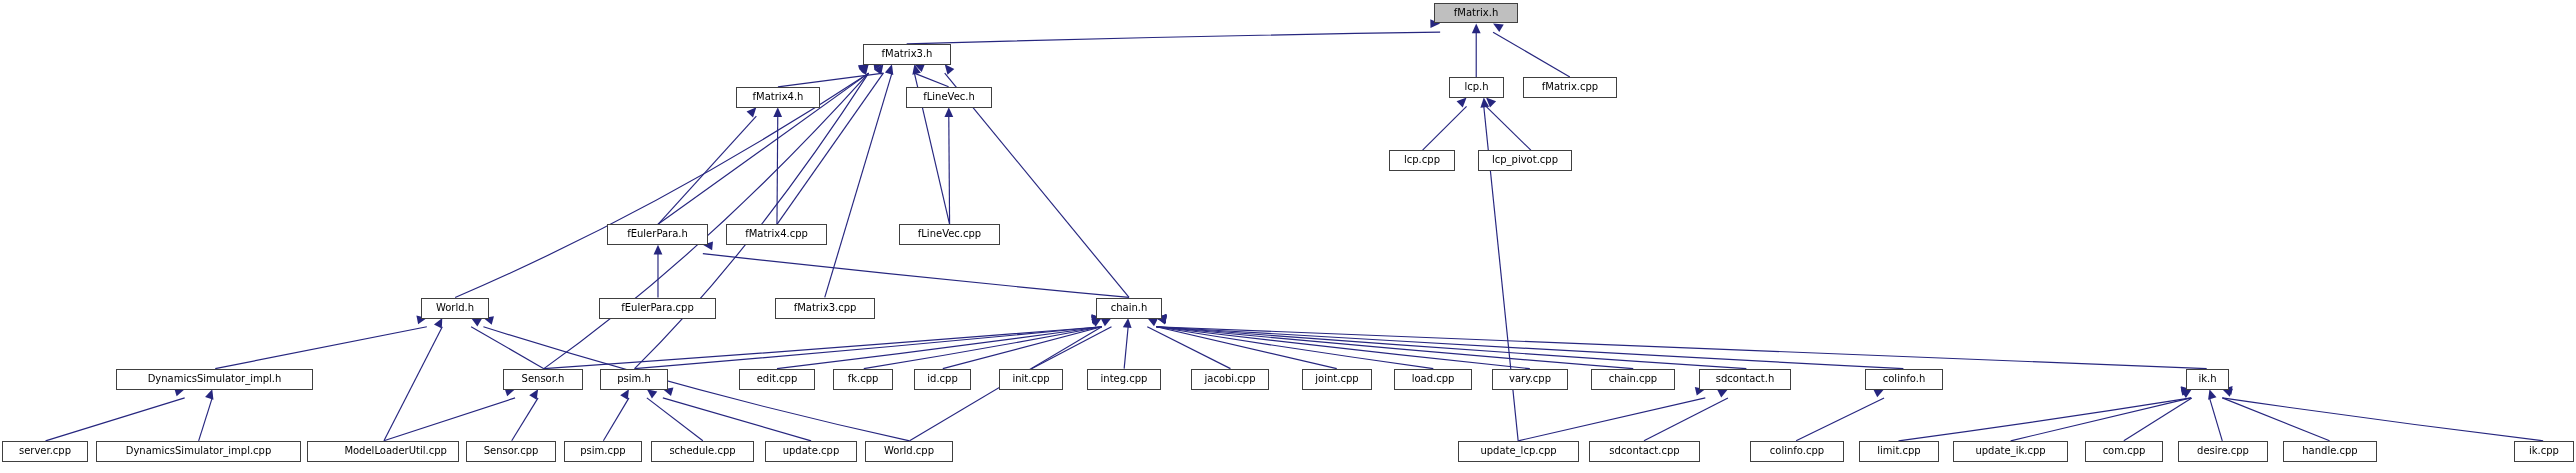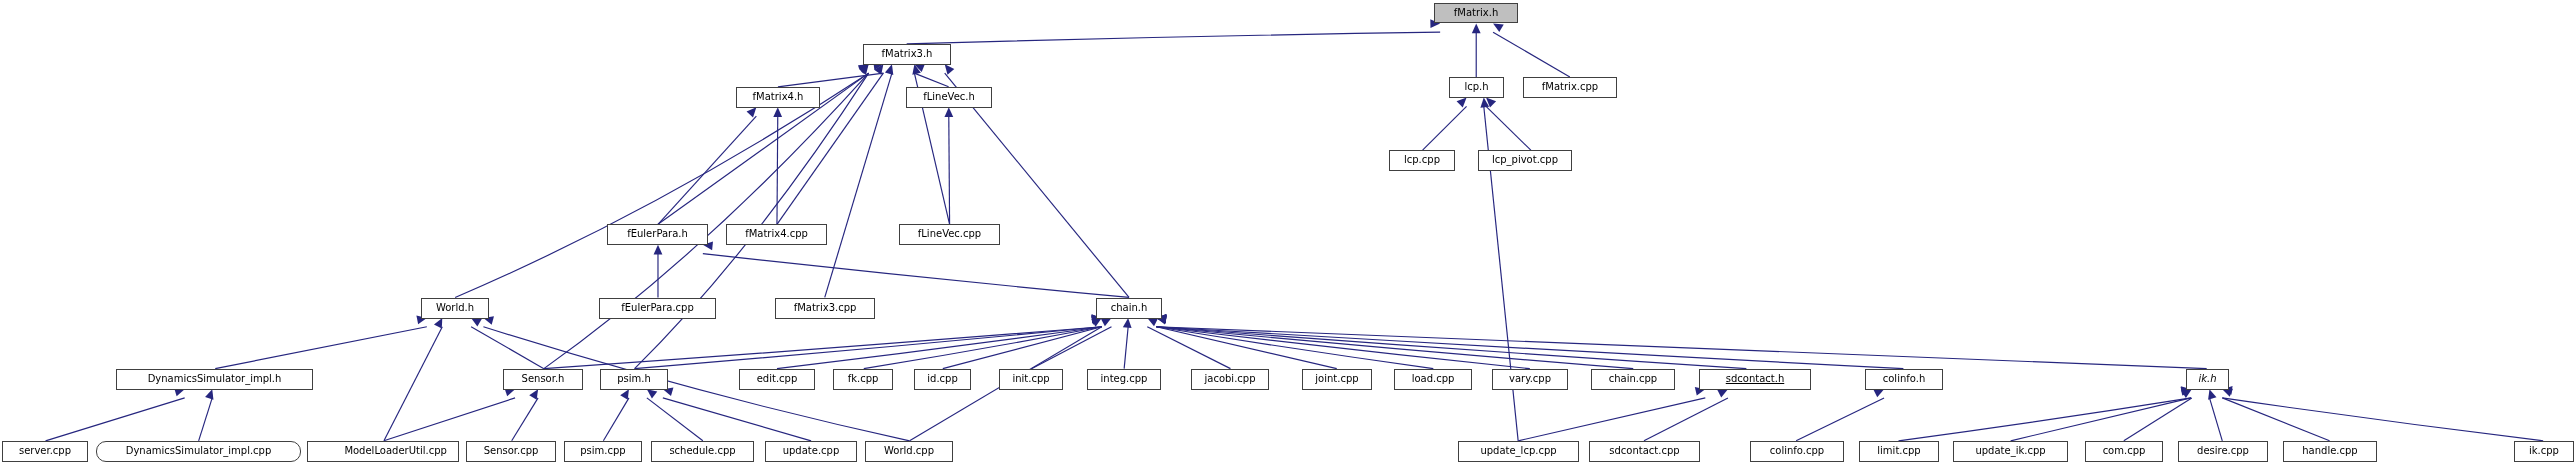--- a/index.html
+++ b/index.html
@@ -296,7 +296,7 @@
       <div class="node" style="left: 1394px; top: 369px; width: 78px;">load.cpp</div>
       <div class="node" style="left: 1492px; top: 369px; width: 76px;">vary.cpp</div>
       <div class="node" style="left: 1591px; top: 369px; width: 84px;">chain.cpp</div>
-      <div class="node" style="left: 1699px; top: 369px; width: 112px; text-decoration: underline;">sdcontact.h</div>
+      <div class="node" style="left: 1699px; top: 369px; width: 92px;">sdcontact.h</div>
       <div class="node" style="left: 1865px; top: 369px; width: 78px;">colinfo.h</div>
       <div class="node" style="left: 2186px; top: 369px; width: 43px; font-style: italic;">ik.h</div>
       <div class="node" style="left: 2px; top: 441px; width: 86px;">server.cpp</div>

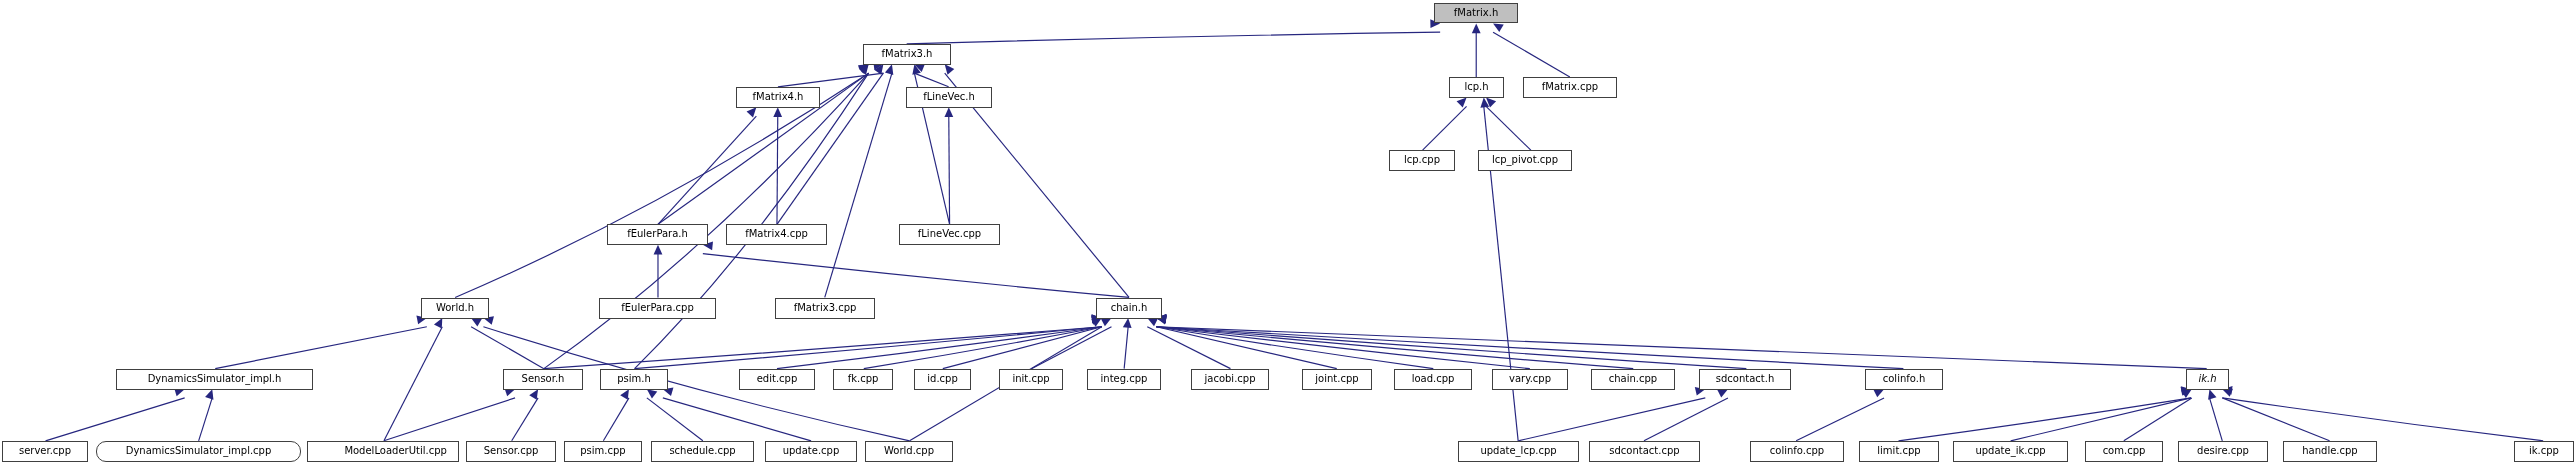--- a/index.html
+++ b/index.html
@@ -298,7 +298,7 @@
       <div class="node" style="left: 1591px; top: 369px; width: 84px;">chain.cpp</div>
       <div class="node" style="left: 1699px; top: 369px; width: 92px;">sdcontact.h</div>
       <div class="node" style="left: 1865px; top: 369px; width: 78px;">colinfo.h</div>
-      <div class="node" style="left: 2186px; top: 369px; width: 43px; font-style: italic;">ik.h</div>
+      <div class="node" style="left: 2186px; top: 369px; width: 43px;">ik.h</div>
       <div class="node" style="left: 2px; top: 441px; width: 86px;">server.cpp</div>
       <div class="node" style="left: 96px; top: 441px; width: 205px; border-radius: 10px;">DynamicsSimulator_impl.cpp</div>
       <div class="node" style="left: 307px; top: 441px; width: 152px; padding-left: 32px;">ModelLoaderUtil.cpp</div>

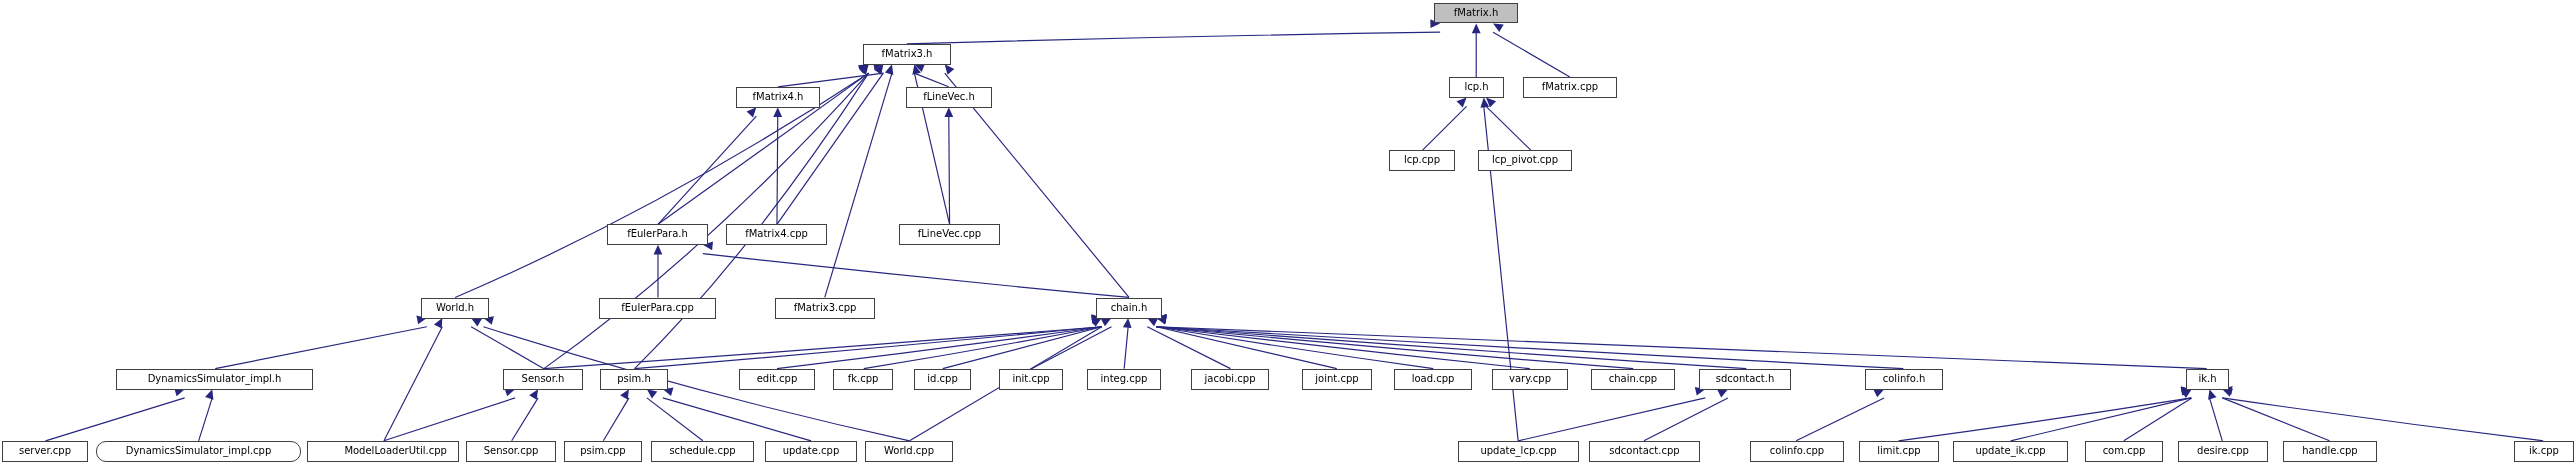--- a/index.html
+++ b/index.html
@@ -300,7 +300,7 @@
       <div class="node" style="left: 1865px; top: 369px; width: 78px;">colinfo.h</div>
       <div class="node" style="left: 2186px; top: 369px; width: 43px;">ik.h</div>
       <div class="node" style="left: 2px; top: 441px; width: 86px;">server.cpp</div>
-      <div class="node" style="left: 96px; top: 441px; width: 205px; border-radius: 10px;">DynamicsSimulator_impl.cpp</div>
+      <div class="node" style="left: 96px; top: 441px; width: 205px;">DynamicsSimulator_impl.cpp</div>
       <div class="node" style="left: 307px; top: 441px; width: 152px; padding-left: 32px;">ModelLoaderUtil.cpp</div>
       <div class="node" style="left: 466px; top: 441px; width: 90px;">Sensor.cpp</div>
       <div class="node" style="left: 564px; top: 441px; width: 78px;">psim.cpp</div>

